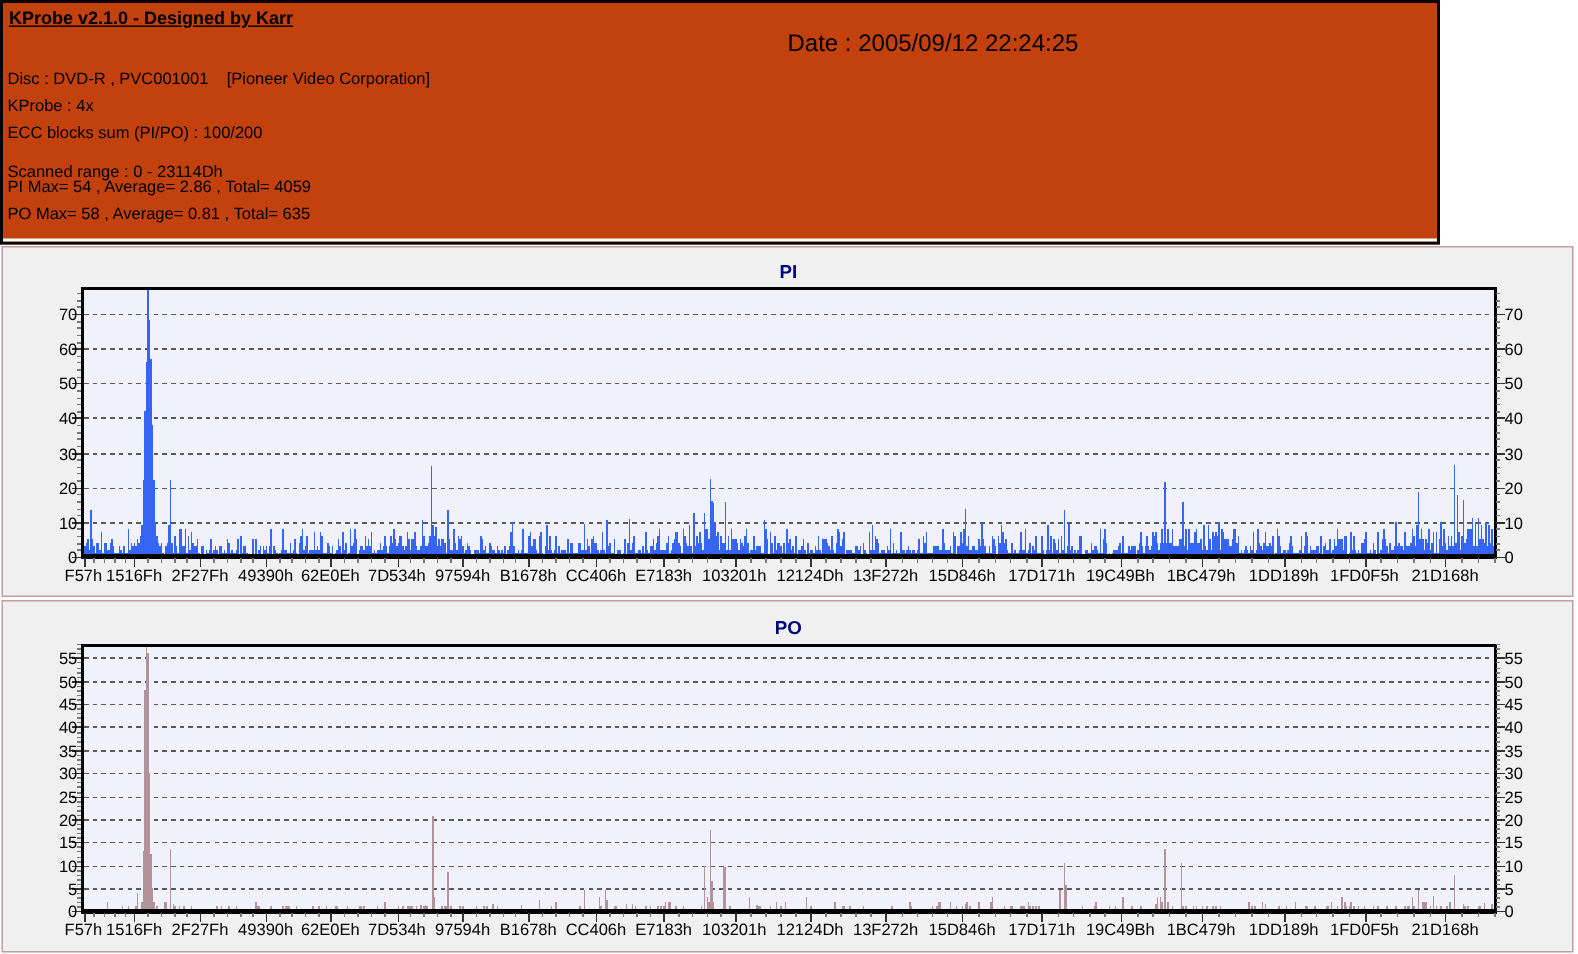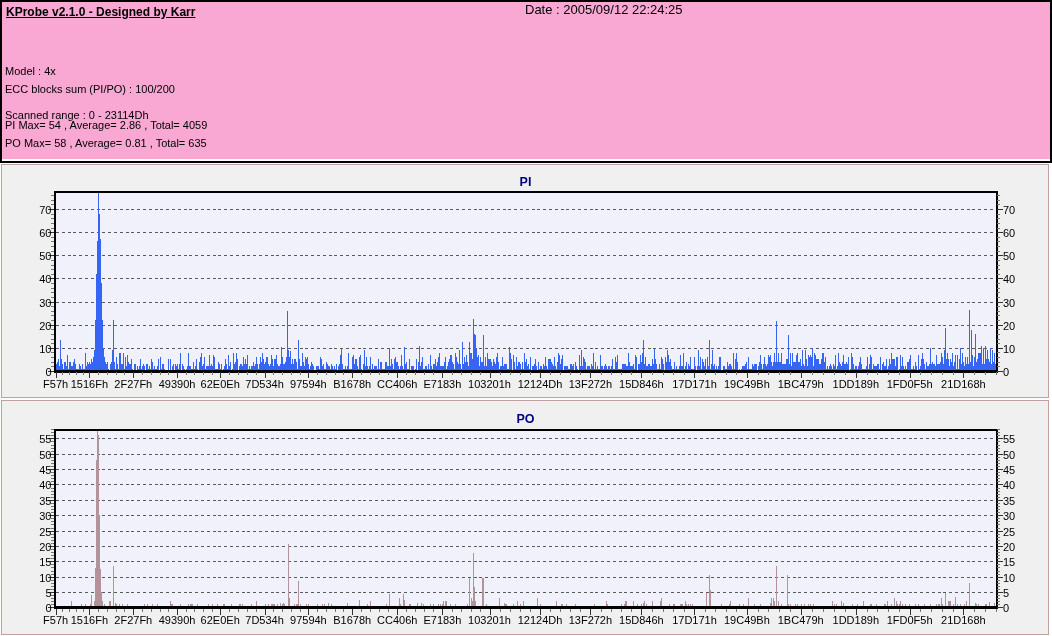--- a/index.html
+++ b/index.html
@@ -5,7 +5,7 @@
 html,body{margin:0;padding:0}
 body{width:1052px;height:636px;background:#fff;font-family:"Liberation Sans",sans-serif;position:relative;overflow:hidden}
 *{box-sizing:border-box}
-#hdr{position:absolute;left:0;top:0;width:1052px;height:163px;background:#f9a8d4;border:2px solid #000}
+#hdr{position:absolute;left:0;top:0;width:960px;height:163px;background:#c2410c;border:2px solid #000}
 #hdrw{position:absolute;left:0;top:157px;width:100%;height:2px;background:#fff}
 #ttl{position:absolute;left:4px;top:3px;font-size:12px;font-weight:bold;text-decoration:underline;color:#000}
 #date{position:absolute;left:523px;top:0;font-size:13px;color:#000}

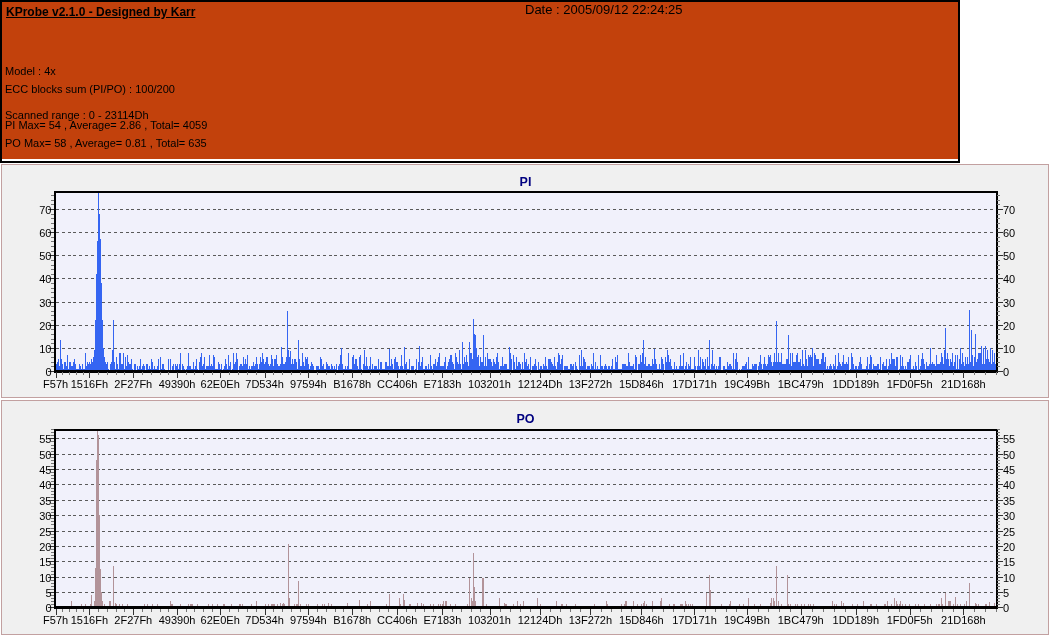--- a/index.html
+++ b/index.html
@@ -8,7 +8,7 @@
 #hdr{position:absolute;left:0;top:0;width:960px;height:163px;background:#c2410c;border:2px solid #000}
 #hdrw{position:absolute;left:0;top:157px;width:100%;height:2px;background:#fff}
 #ttl{position:absolute;left:4px;top:3px;font-size:12px;font-weight:bold;text-decoration:underline;color:#000}
-#date{position:absolute;left:523px;top:0;font-size:13px;color:#000}
+#date{position:absolute;left:523px;top:19px;font-size:16px;color:#000}
 .hl{position:absolute;left:3px;font-size:11px;color:#000;white-space:pre}
 .panel{position:absolute;left:1px;width:1048px;background:#f0f0f0;border:1px solid #c2a0a0}
 #p1{top:164px;height:234px}

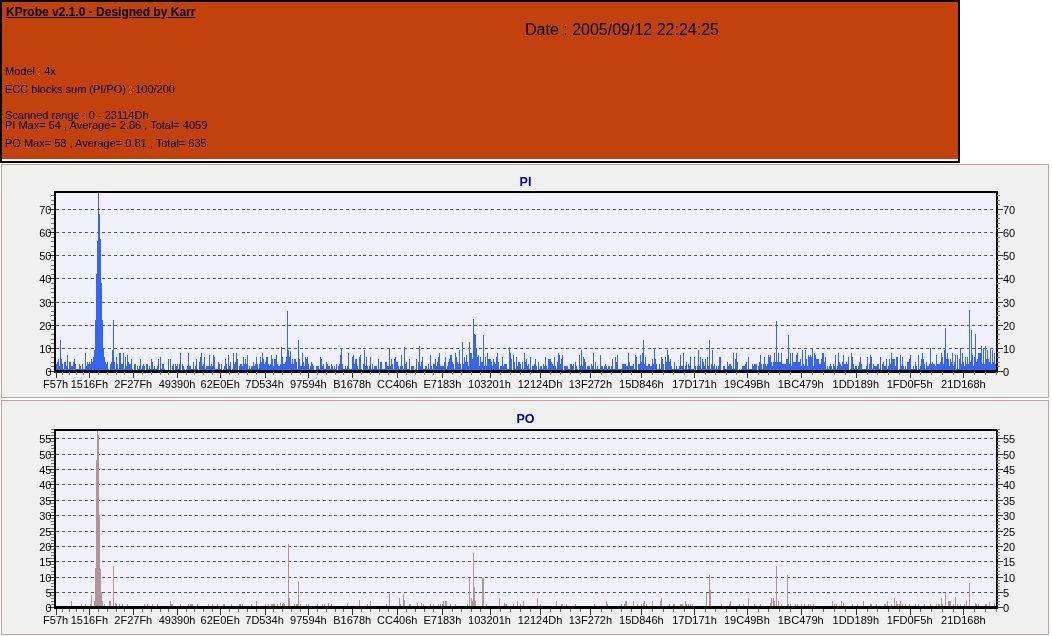--- a/index.html
+++ b/index.html
@@ -20,6 +20,7 @@
 <div id="hdrw"></div>
 <div id="ttl">KProbe v2.1.0 - Designed by Karr</div>
 <div id="date">Date : 2005/09/12 22:24:25</div>
+    <div class="hl" style="top:44.5px">Disc : DVD-R , PVC001001&nbsp;&nbsp;&nbsp;&nbsp;[Pioneer Video Corporation]</div>
     <div class="hl" style="top:62.5px">Model : 4x</div>
     <div class="hl" style="top:80.5px">ECC blocks sum (PI/PO) : 100/200</div>
     <div class="hl" style="top:107px">Scanned range : 0 - 23114Dh</div>

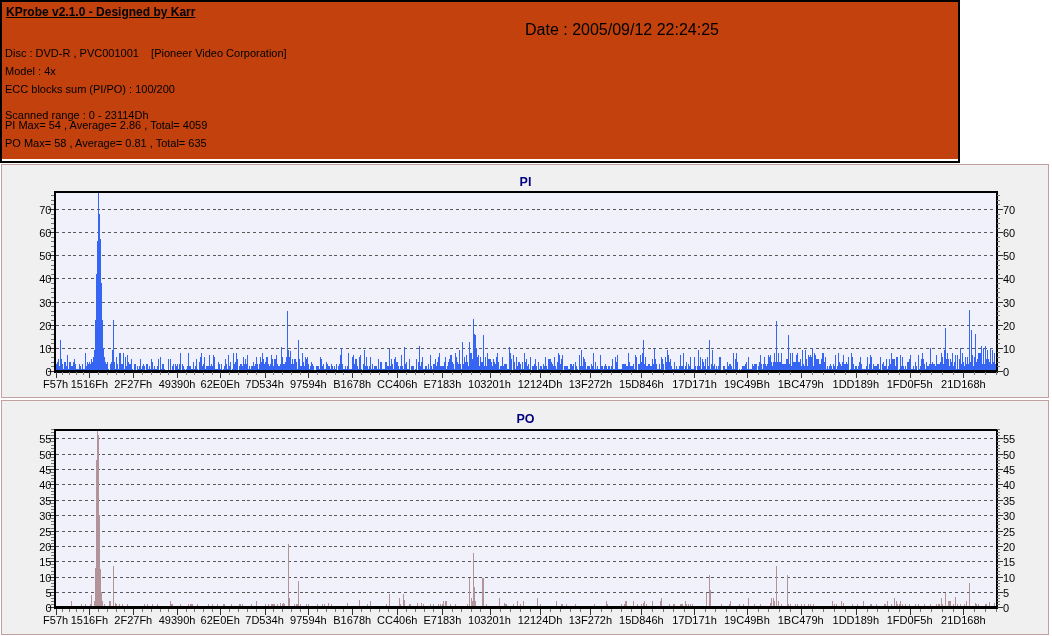--- a/index.html
+++ b/index.html
@@ -21,7 +21,7 @@
 <div id="ttl">KProbe v2.1.0 - Designed by Karr</div>
 <div id="date">Date : 2005/09/12 22:24:25</div>
     <div class="hl" style="top:44.5px">Disc : DVD-R , PVC001001&nbsp;&nbsp;&nbsp;&nbsp;[Pioneer Video Corporation]</div>
-    <div class="hl" style="top:62.5px">Model : 4x</div>
+    <div class="hl" style="top:62.5px">KProbe : 4x</div>
     <div class="hl" style="top:80.5px">ECC blocks sum (PI/PO) : 100/200</div>
     <div class="hl" style="top:107px">Scanned range : 0 - 23114Dh</div>
     <div class="hl" style="top:116.5px">PI Max= 54 , Average= 2.86 , Total= 4059</div>

